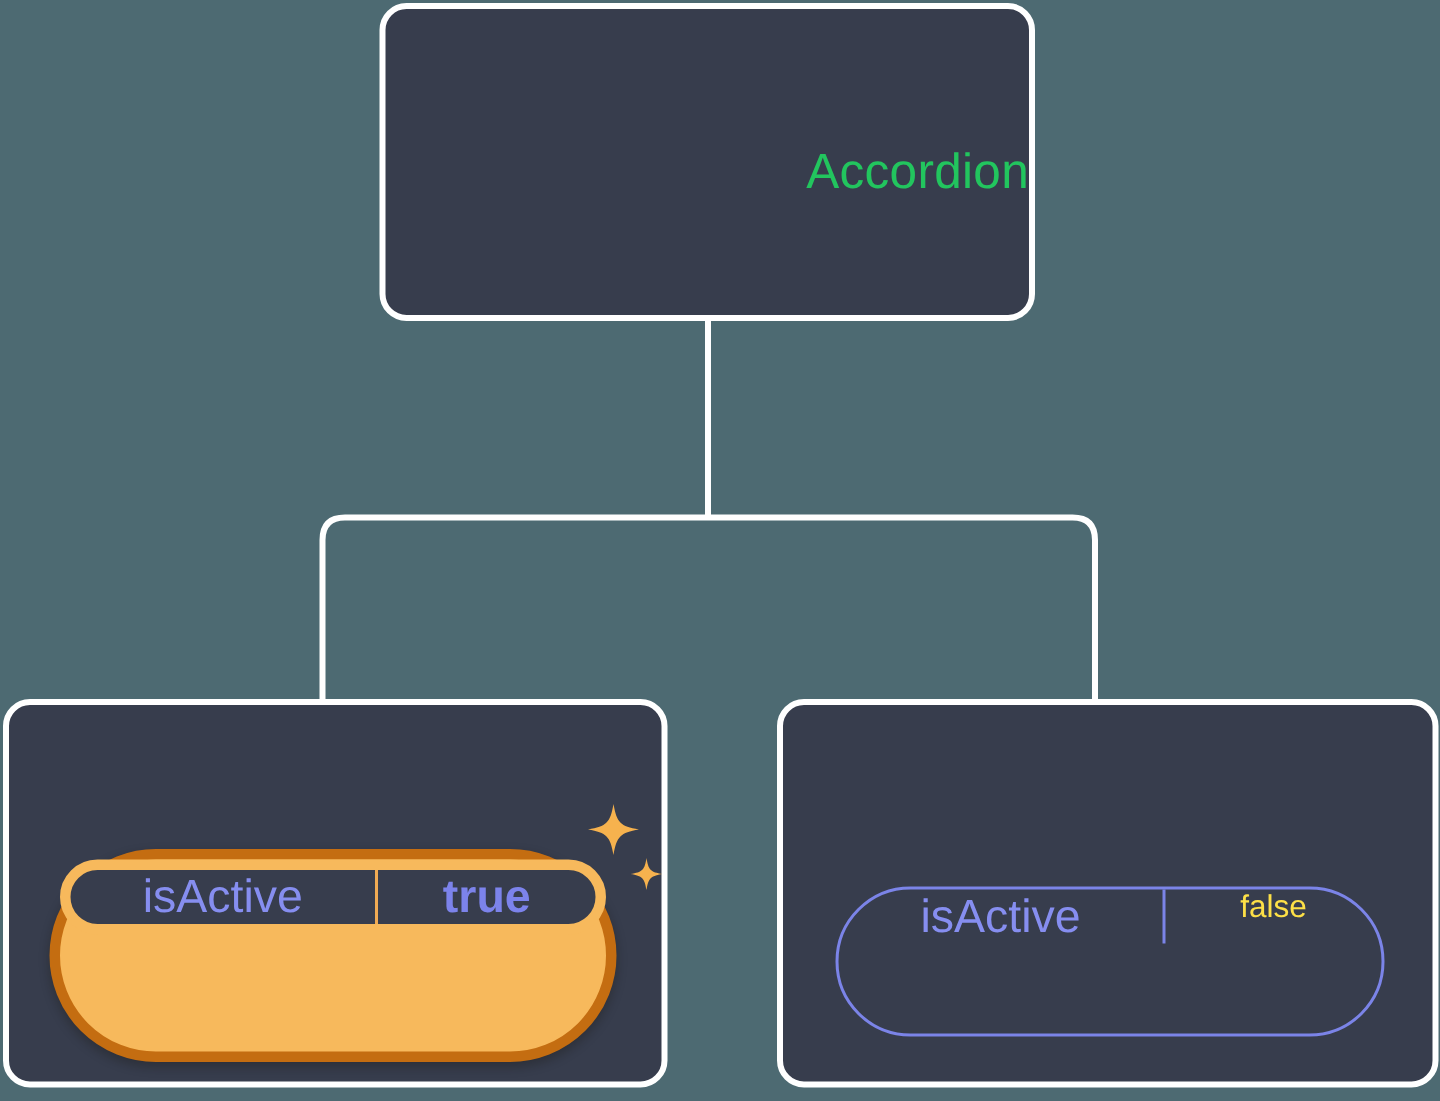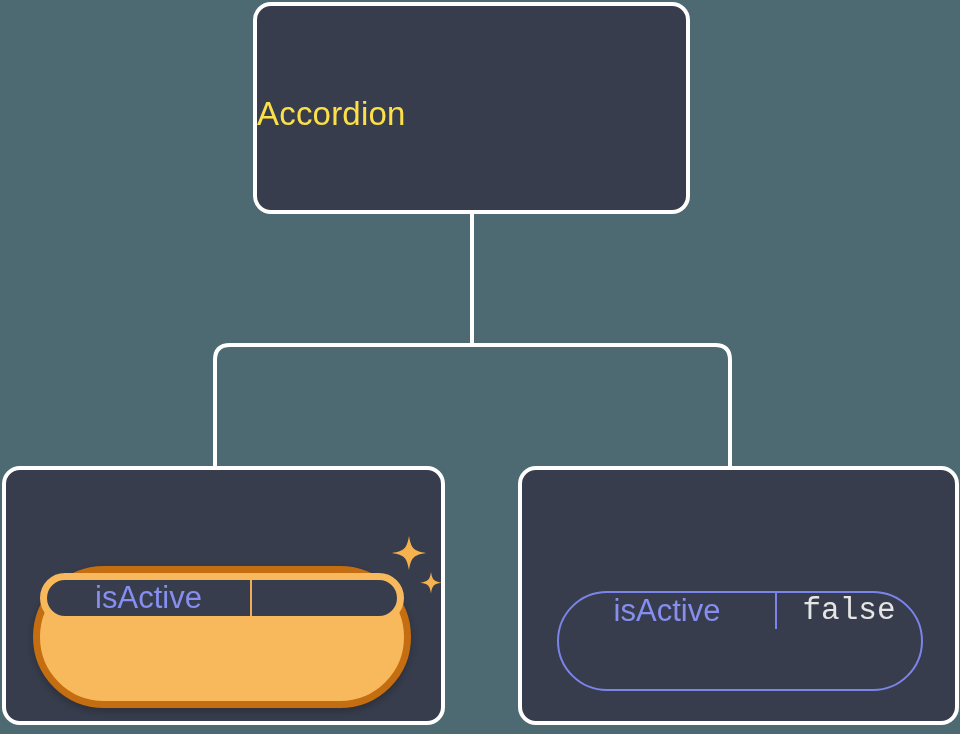--- a/index.html
+++ b/index.html
@@ -42,8 +42,8 @@
     position: absolute;
     left: 0;
     right: 0;
-    text-align: left;
-    color: #fde047;
+    text-align: right;
+    color: #22c55e;
     font-size: 33px;
     font-weight: 400;
     letter-spacing: 0.2px;

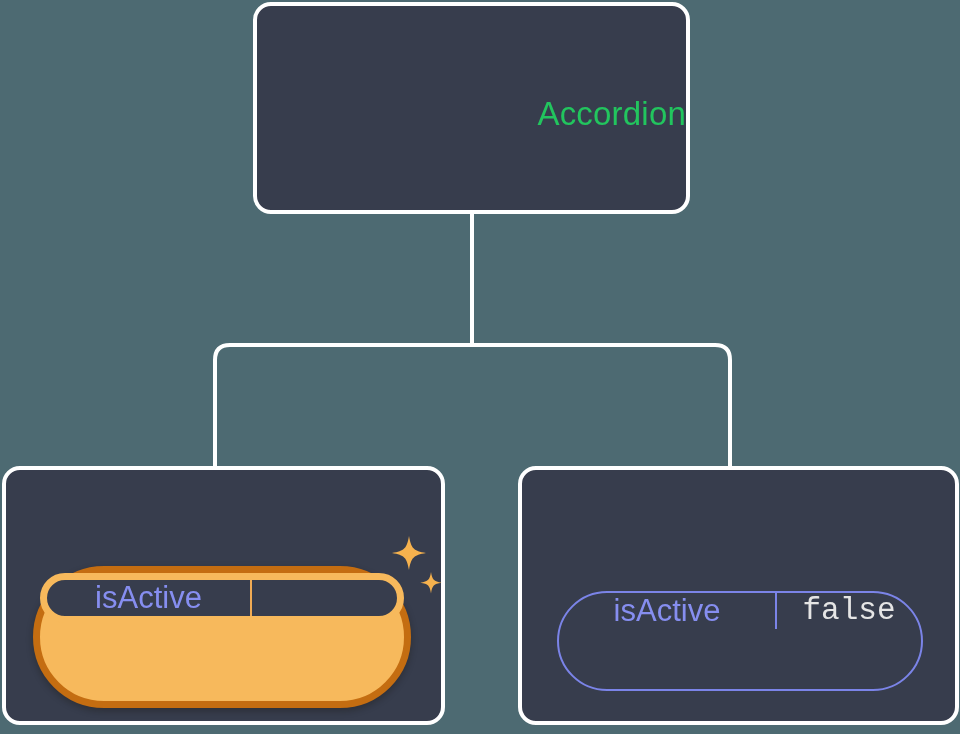--- a/index.html
+++ b/index.html
@@ -183,6 +183,7 @@
   <div class="prop-pill pill-highlight" id="pill-left">
     <div class="pill-inner">
       <div class="prop-key">isActive</div>
+      <div class="prop-val">true</div>
     </div>
   </div>
 

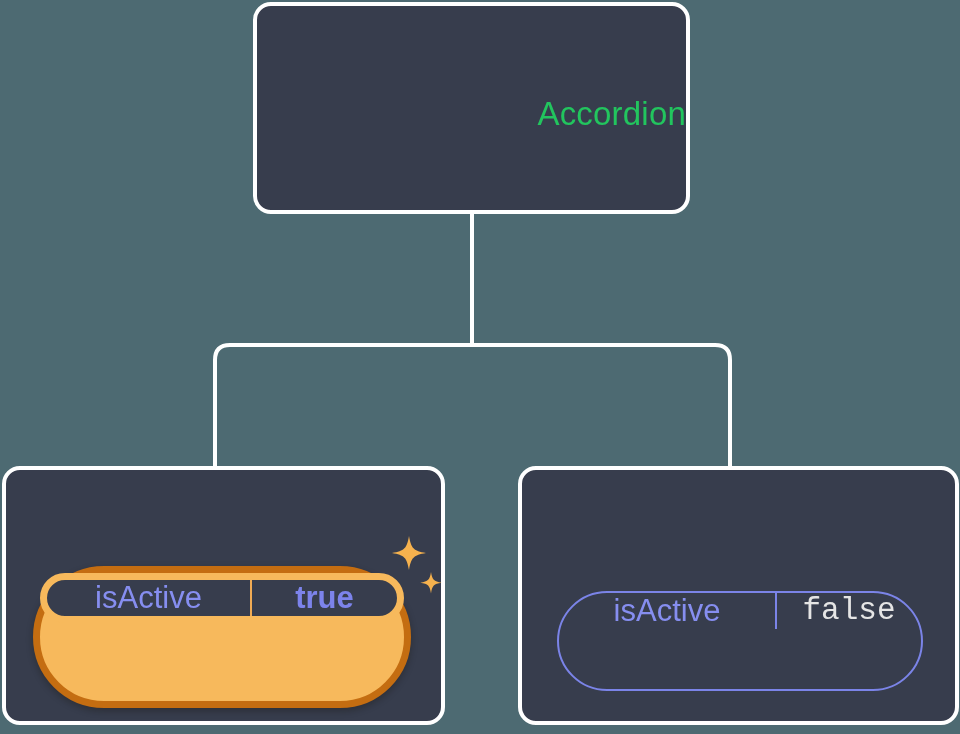--- a/index.html
+++ b/index.html
@@ -105,10 +105,9 @@
   }
   .pill-plain .prop-val {
     flex: 1 1 auto;
-    color: #e5e5e5;
-    font-size: 31px;
-    font-weight: 400;
-    font-family: Liberation Mono, monospace;
+    color: #fde047;
+    font-size: 21px;
+    font-weight: 400;
   }
 
   

